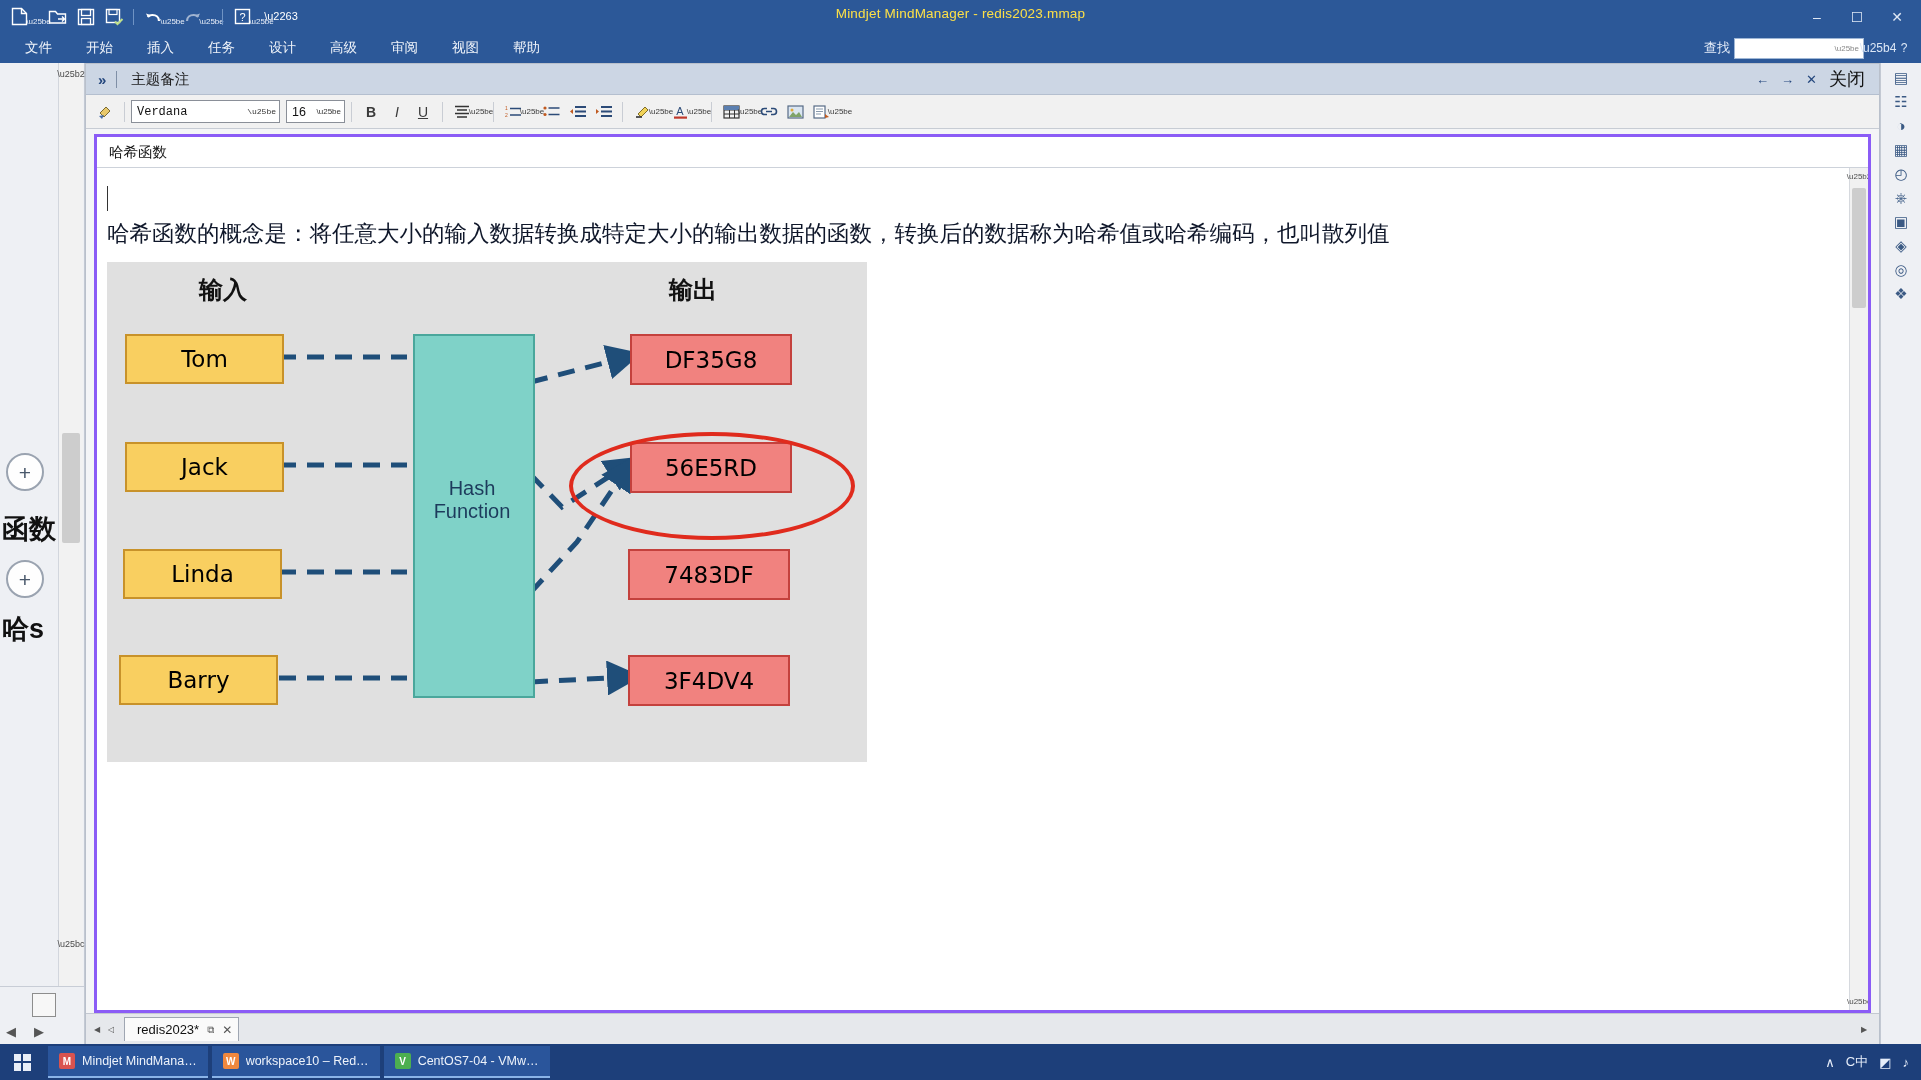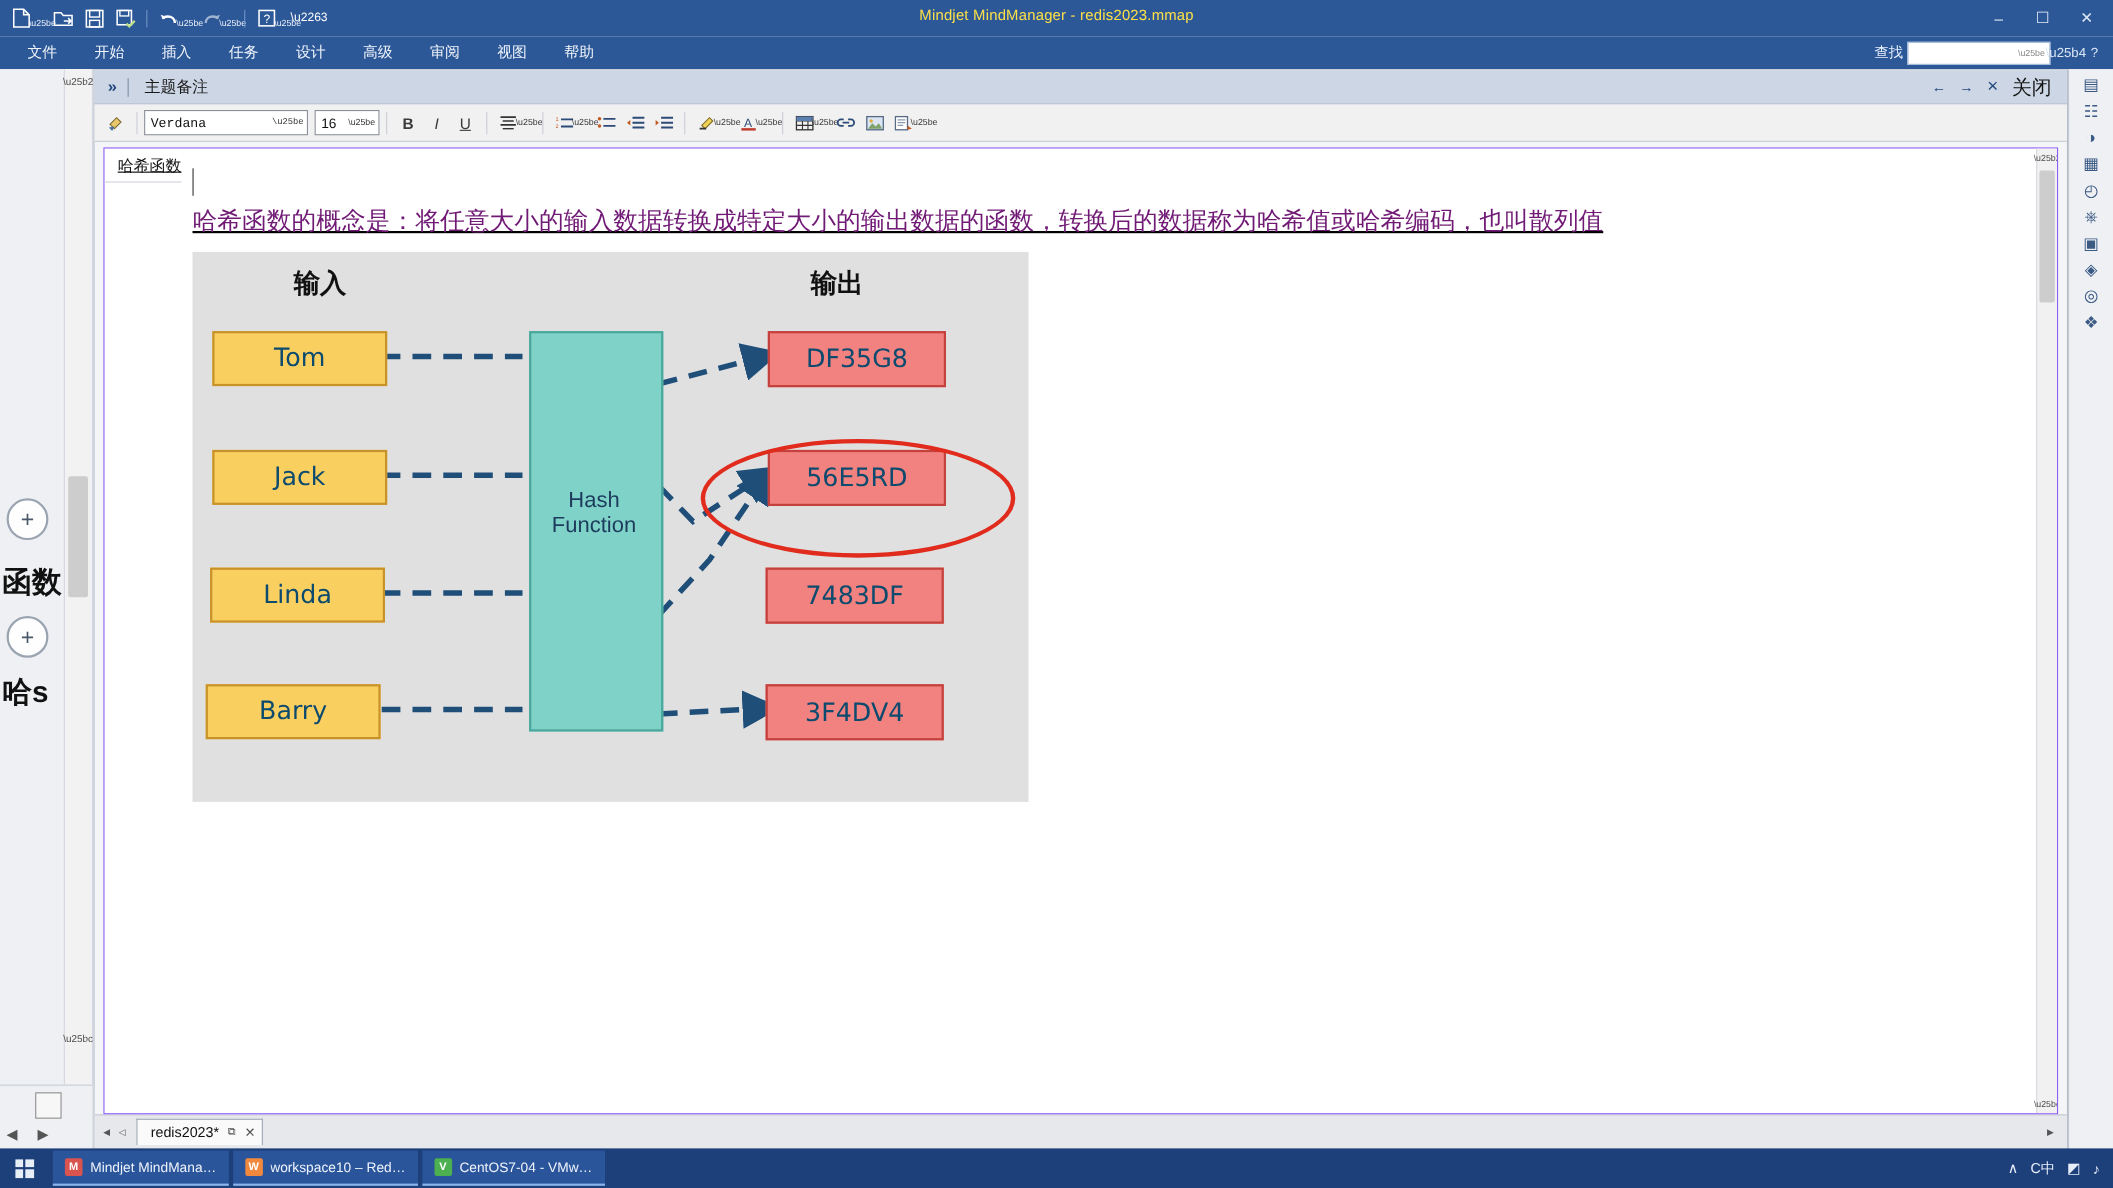--- a/index.html
+++ b/index.html
@@ -81,8 +81,8 @@
   .combo.size{width:52px;}
   .tool b,.tool i,.tool u{font-size:14px;}
 
-  .notes-area{flex:1 1 auto;min-height:0;background:#ffffff;border:1px solid #8b5cf6;
-    margin:5px 8px 0 8px;display:flex;flex-direction:row;position:relative;text-decoration:underline;}
+  .notes-area{flex:1 1 auto;min-height:0;background:#ffffff;border:3px solid #8b5cf6;
+    margin:5px 8px 0 8px;display:flex;flex-direction:column;position:relative;}
   .notes-subject{height:30px;border-bottom:1px solid #cdd2da;display:flex;align-items:center;
     padding-left:12px;font-size:14.5px;color:#111;flex:0 0 auto;}
   .notes-body{flex:1 1 auto;min-height:0;position:relative;overflow:hidden;padding:18px 0 0 0;}

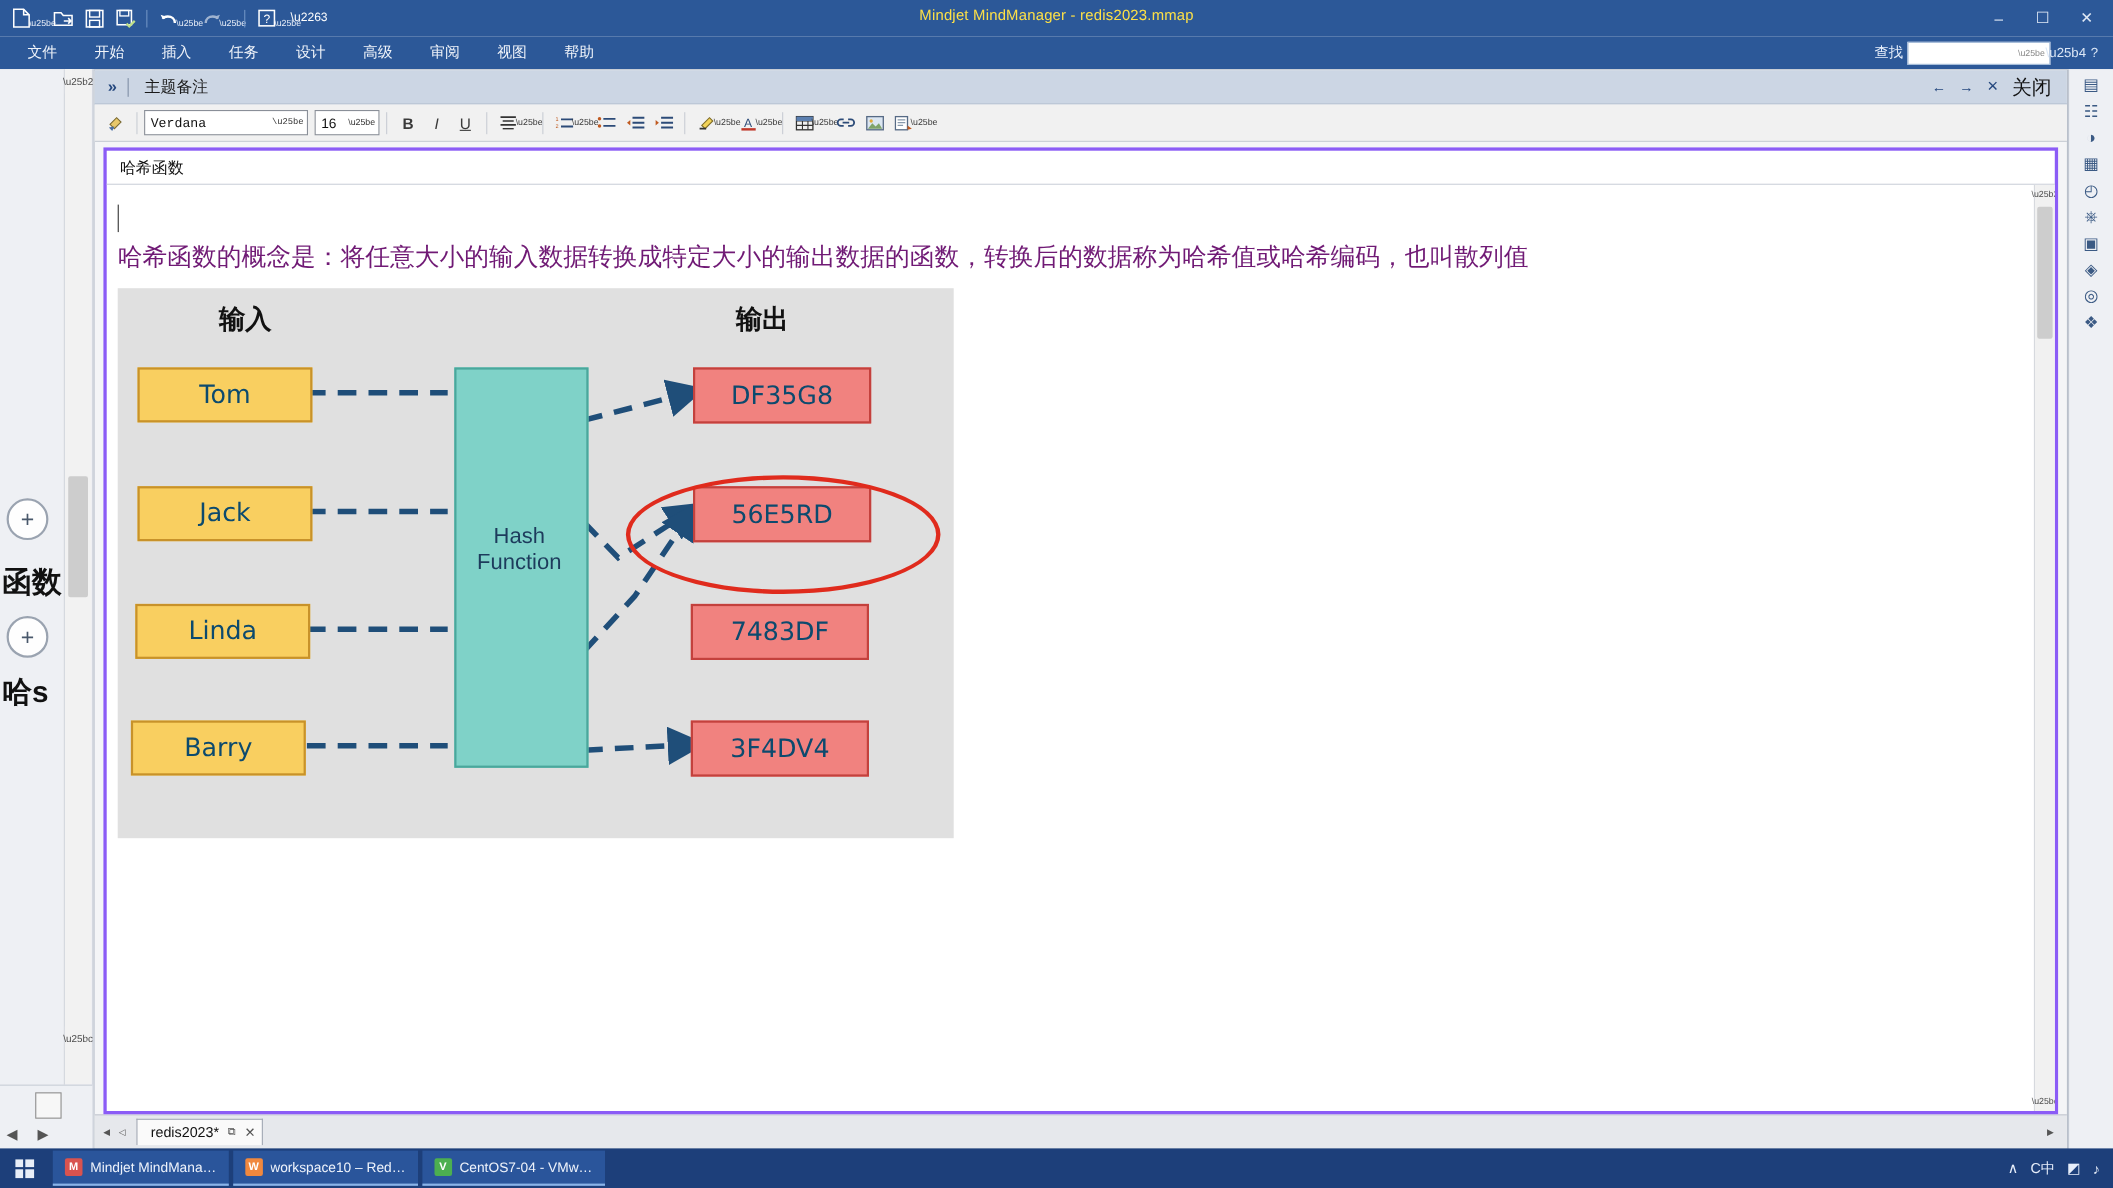--- a/index.html
+++ b/index.html
@@ -87,7 +87,7 @@
     padding-left:12px;font-size:14.5px;color:#111;flex:0 0 auto;}
   .notes-body{flex:1 1 auto;min-height:0;position:relative;overflow:hidden;padding:18px 0 0 0;}
   .caret{position:absolute;left:10px;top:18px;width:1px;height:25px;background:#333;}
-  .para{font-family:"Liberation Serif","DejaVu Serif",serif;font-size:22.5px;color:#701a75;
+  .para{font-family:"Liberation Serif","DejaVu Serif",serif;font-size:22.5px;color:#0f172a;
     padding:34px 12px 0 10px;line-height:1.25;white-space:nowrap;}
 
   

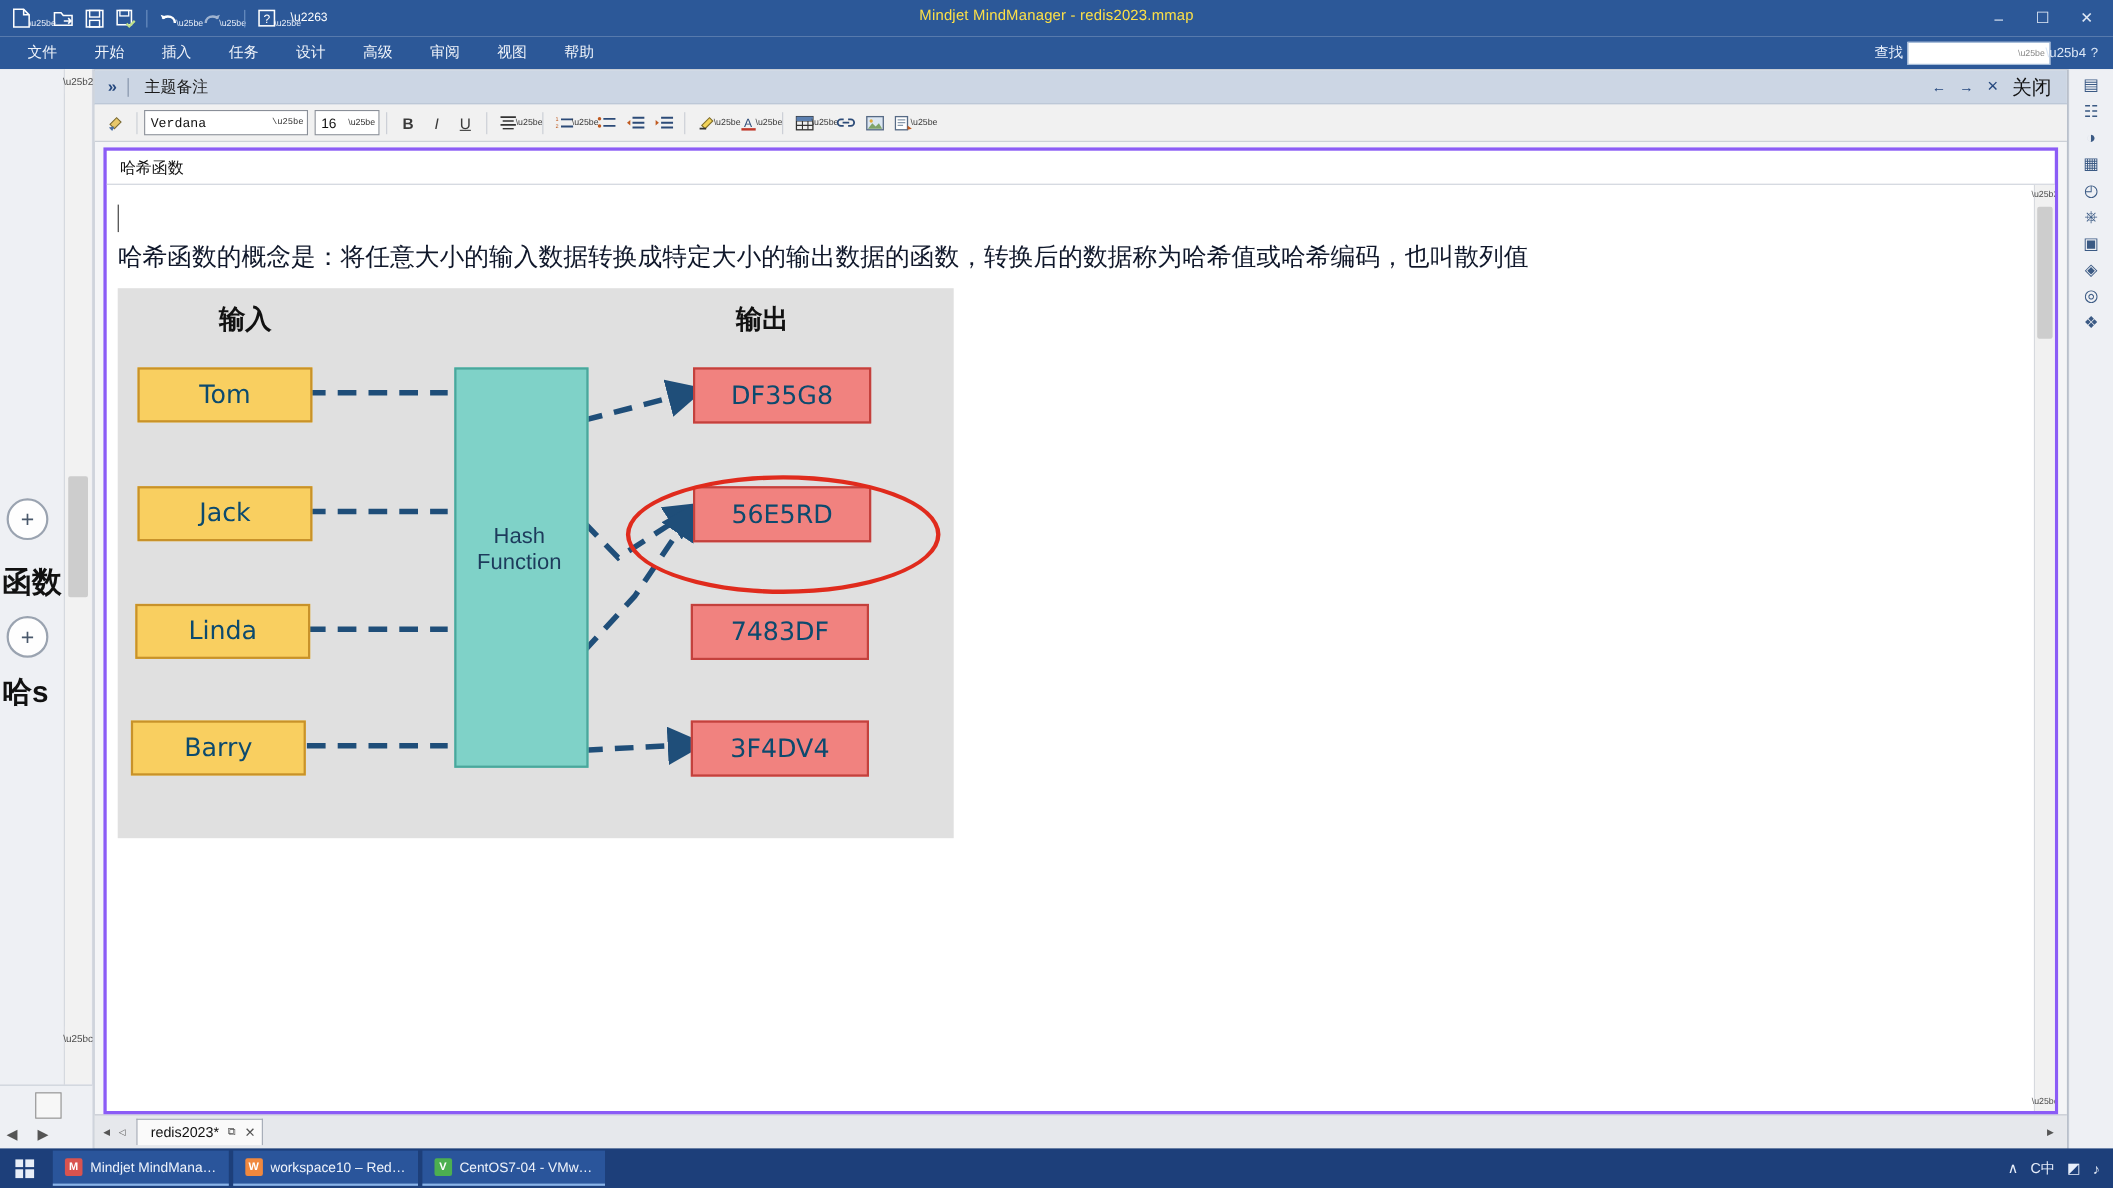--- a/index.html
+++ b/index.html
@@ -151,7 +151,7 @@
   .diagram{margin:14px 0 0 10px;width:760px;height:500px;background:#e0e0e0;position:relative;}
   .dg-hdr{position:absolute;font-size:24px;font-weight:700;color:#111;}
   .box{position:absolute;display:flex;align-items:center;justify-content:center;
-    font-family:"DejaVu Sans","Liberation Sans",sans-serif;font-size:23px;color:#0c4a6e;}
+    font-family:"DejaVu Sans","Liberation Sans",sans-serif;font-size:23px;color:#000000;}
   .in-box{background:#f9cf60;border:2px solid #c8922a;width:155px;height:46px;}
   .out-box{background:#f1827f;border:2px solid #c4413d;width:158px;height:47px;}
   .hashcol{position:absolute;background:#7fd2c8;border:2px solid #4aa79c;

